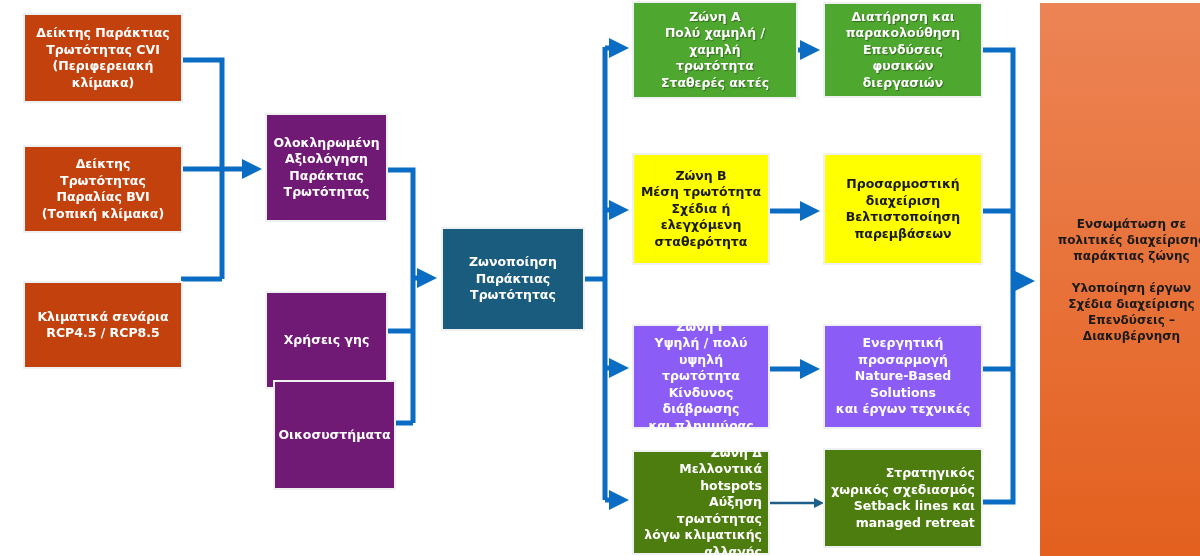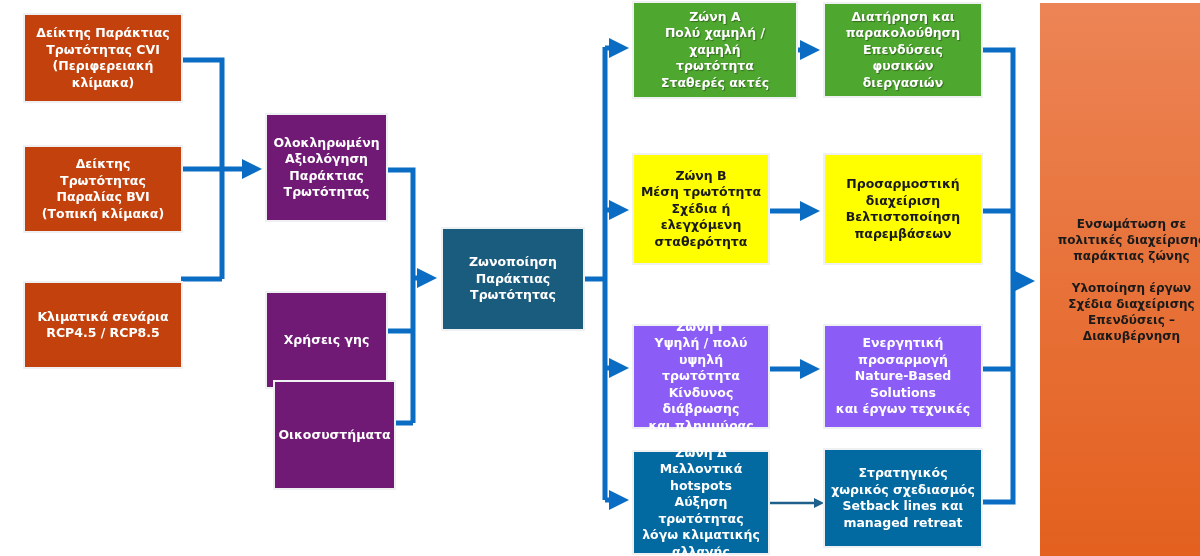--- a/index.html
+++ b/index.html
@@ -15,7 +15,7 @@
   .green { background: #4EA72E; color: #ffffff; }
   .yellow { background: #FFFF00; color: #1a1a1a; }
   .red { background: #8b5cf6; color: #ffffff; margin-top: 8px; }
-  .purple { background: #0369a1; color: #ffffff; }
+  .purple { background: #4d7c0f; color: #ffffff; text-align: right; }
   .orange { background: linear-gradient(#EC8455, #E3601E); color: #1a1a1a; box-shadow: none; }
   .shadowtext { text-shadow: 1px 1px 1px rgba(0,0,0,0.35); }
   svg.conn { position: absolute; left: 0; top: 0; pointer-events: none; }

